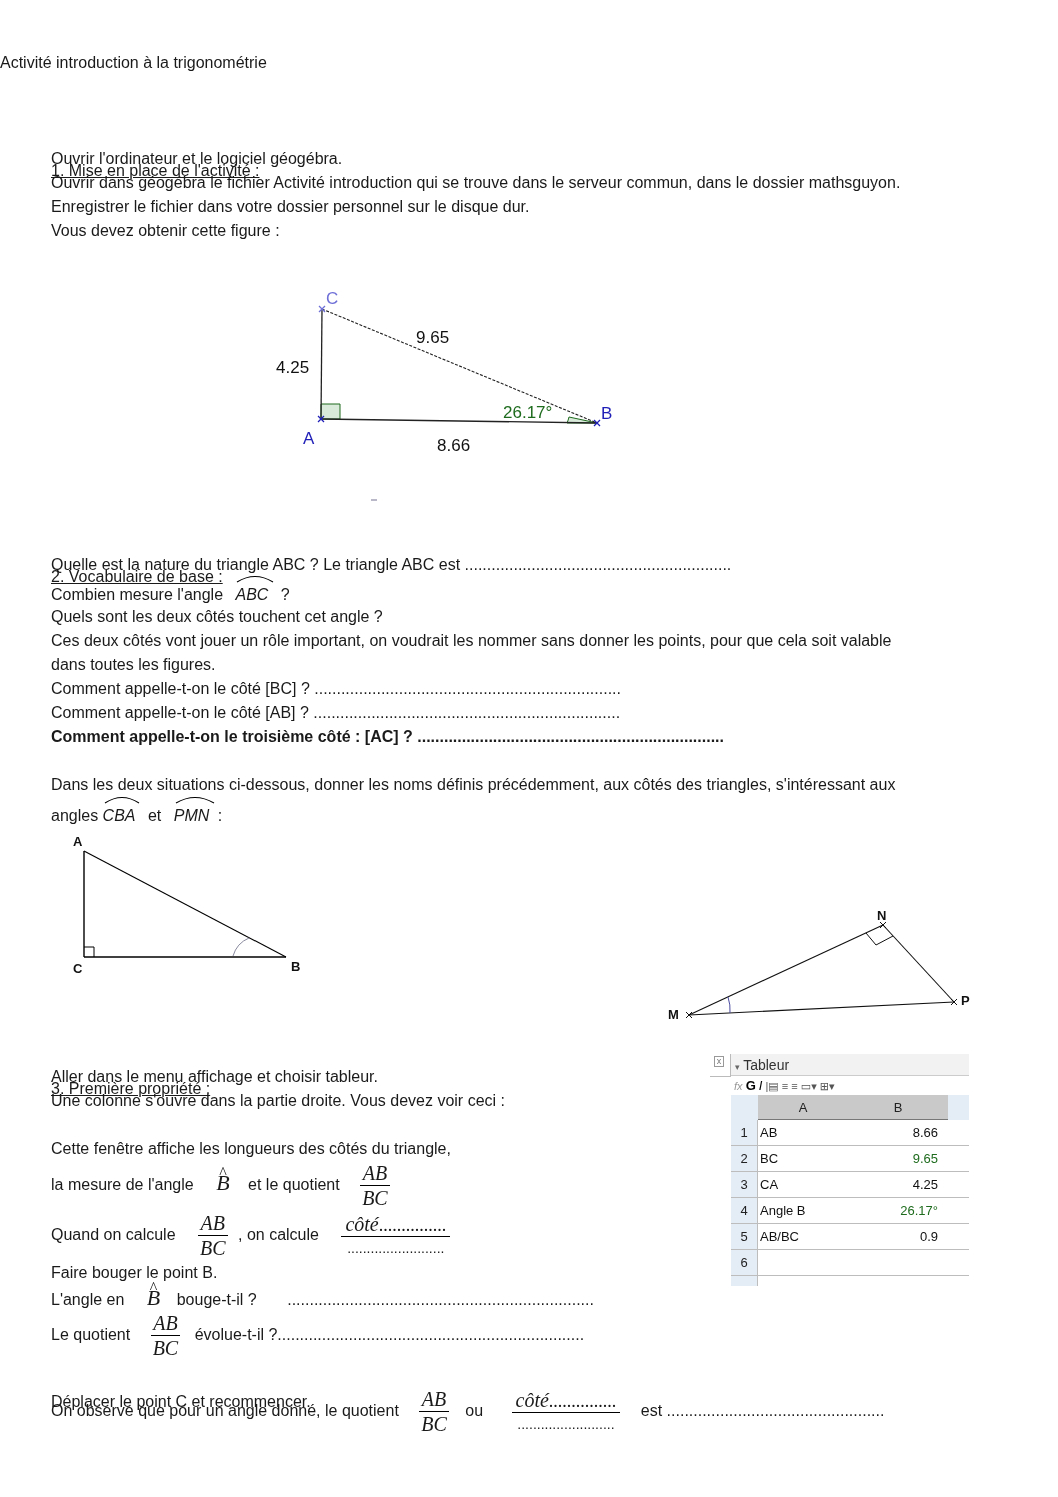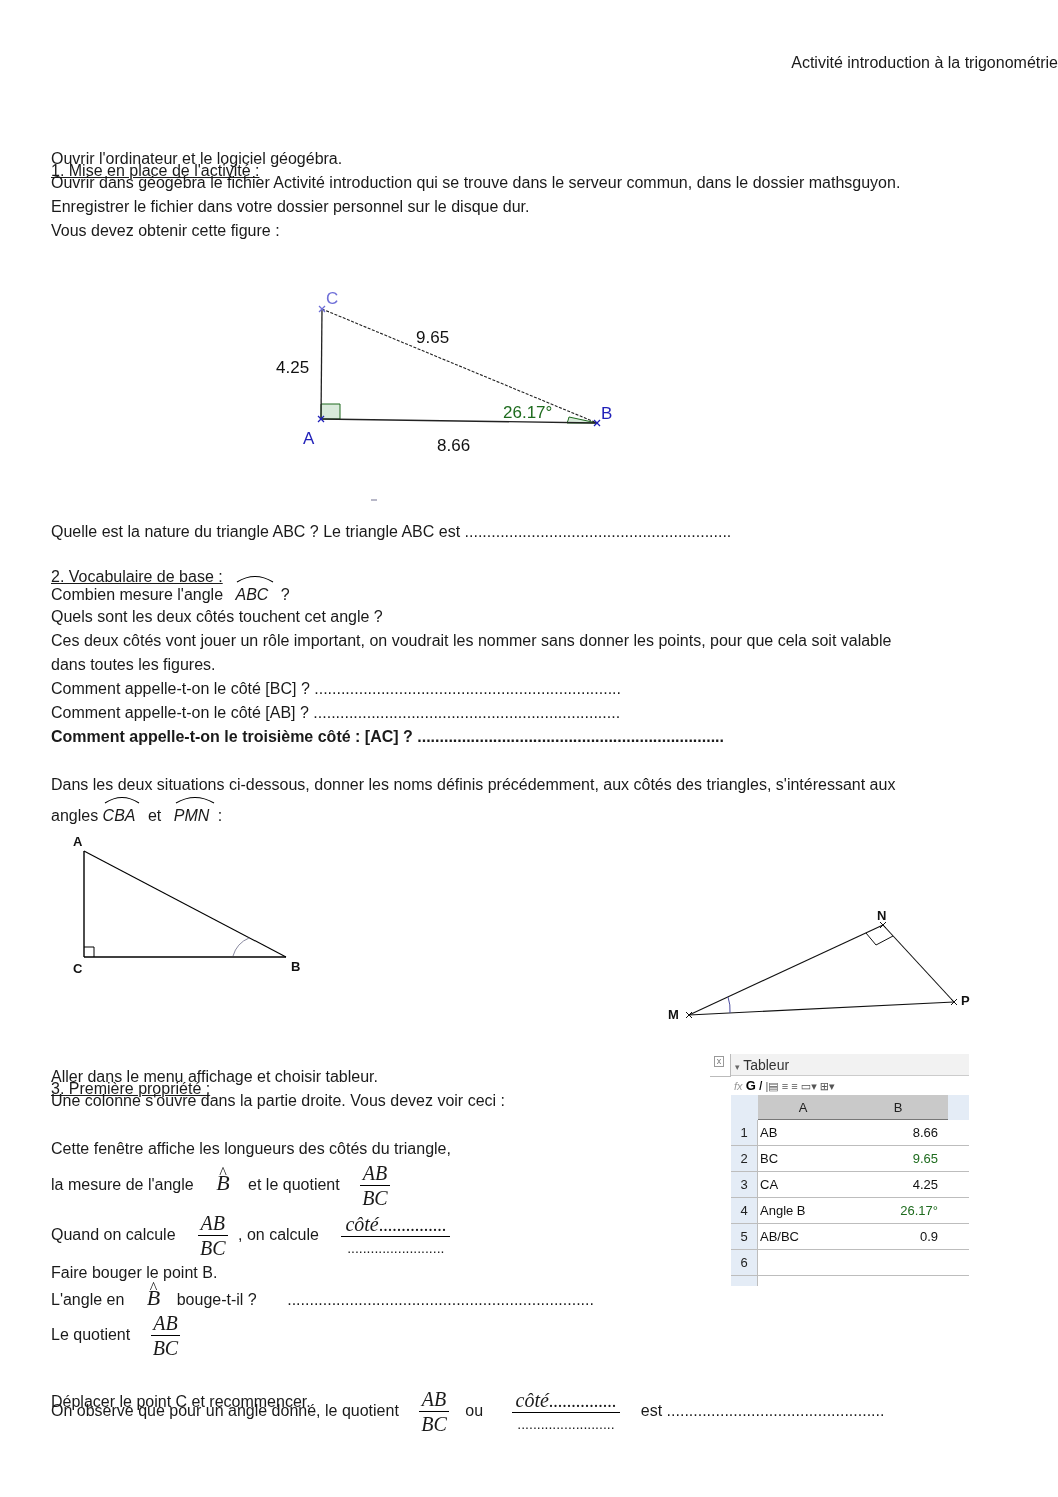--- a/index.html
+++ b/index.html
@@ -42,7 +42,7 @@
 </head>
 <body>
 
-<div class="abs txt" style="left:0; width:1058px; top:51px; text-align:right;">Activité introduction à la trigonométrie</div>
+<div class="abs txt" style="left:0; width:1058px; top:51px; text-align:left;">Activité introduction à la trigonométrie</div>
 
 <div class="abs txt u" style="left:51px; top:123px;">1. Mise en place de l'activité :</div>
 <div class="abs txt" style="left:51px; top:147px;">Ouvrir l'ordinateur et le logiciel géogébra.</div>

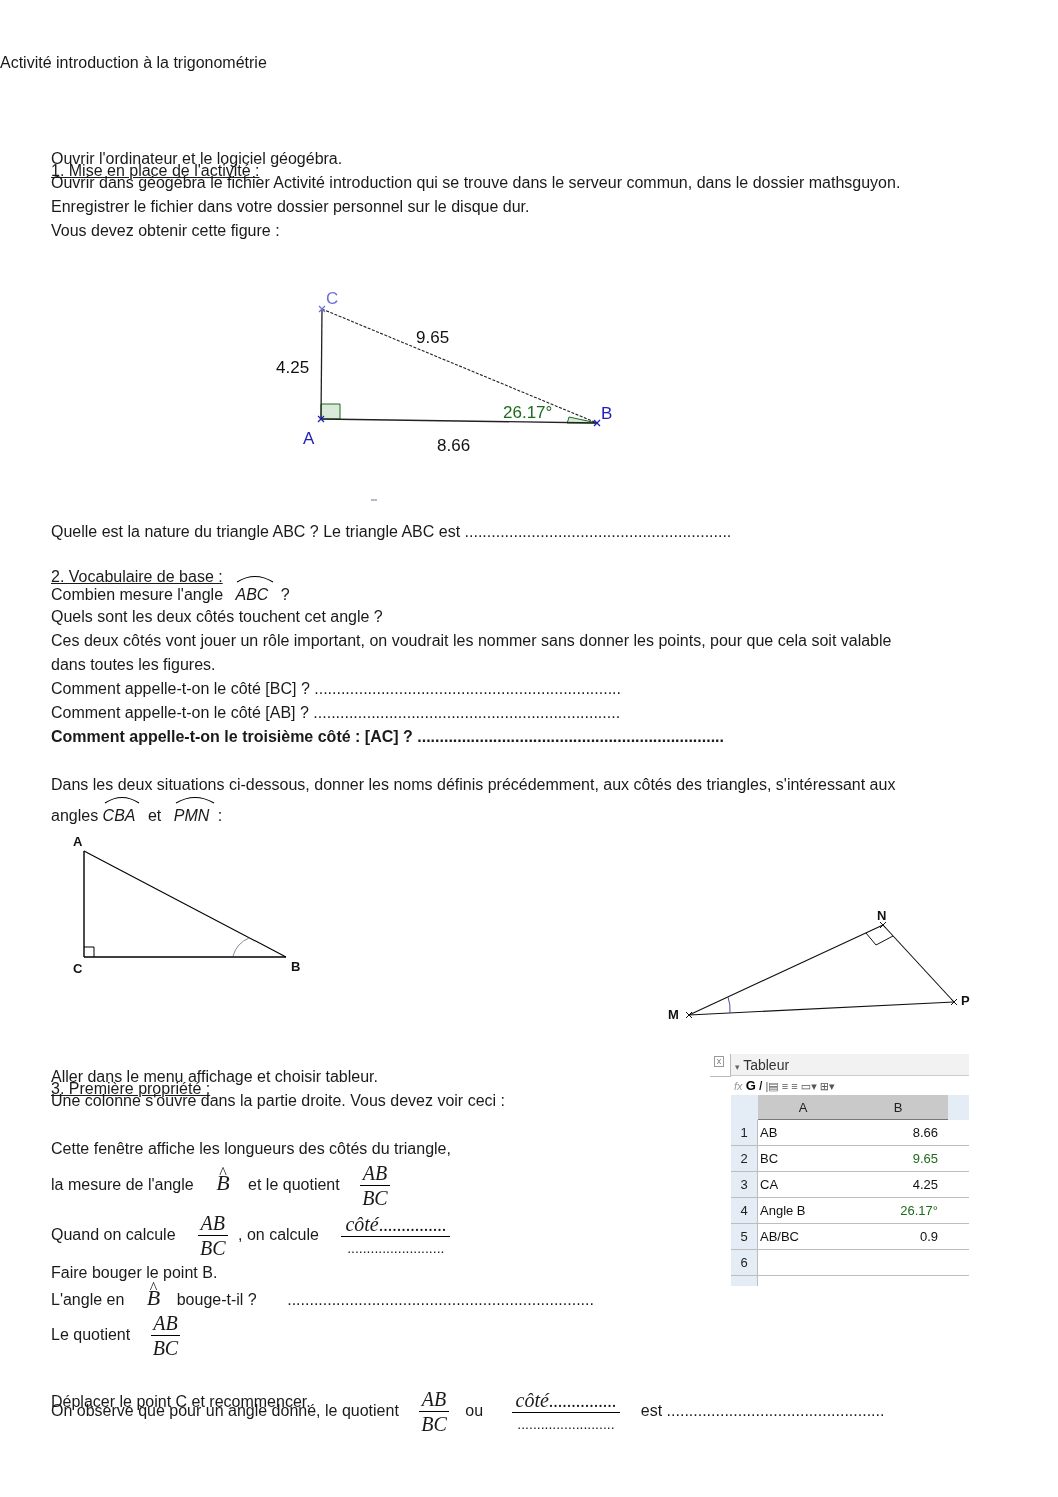--- a/index.html
+++ b/index.html
@@ -79,7 +79,7 @@
 </svg>
 
 <div class="abs txt u" style="left:51px; top:529px;">2. Vocabulaire de base :</div>
-<div class="abs txt" style="left:51px; top:520px;">Quelle est la nature du triangle ABC ? Le triangle ABC est ............................................................</div>
+<div class="abs txt" style="left:51px; top:553px;">Quelle est la nature du triangle ABC ? Le triangle ABC est ............................................................</div>
 <div class="abs txt" style="left:51px; top:579px;">
   <span>Combien mesure l'angle</span>
   <span class="hat-arc" style="margin-left:8px;">

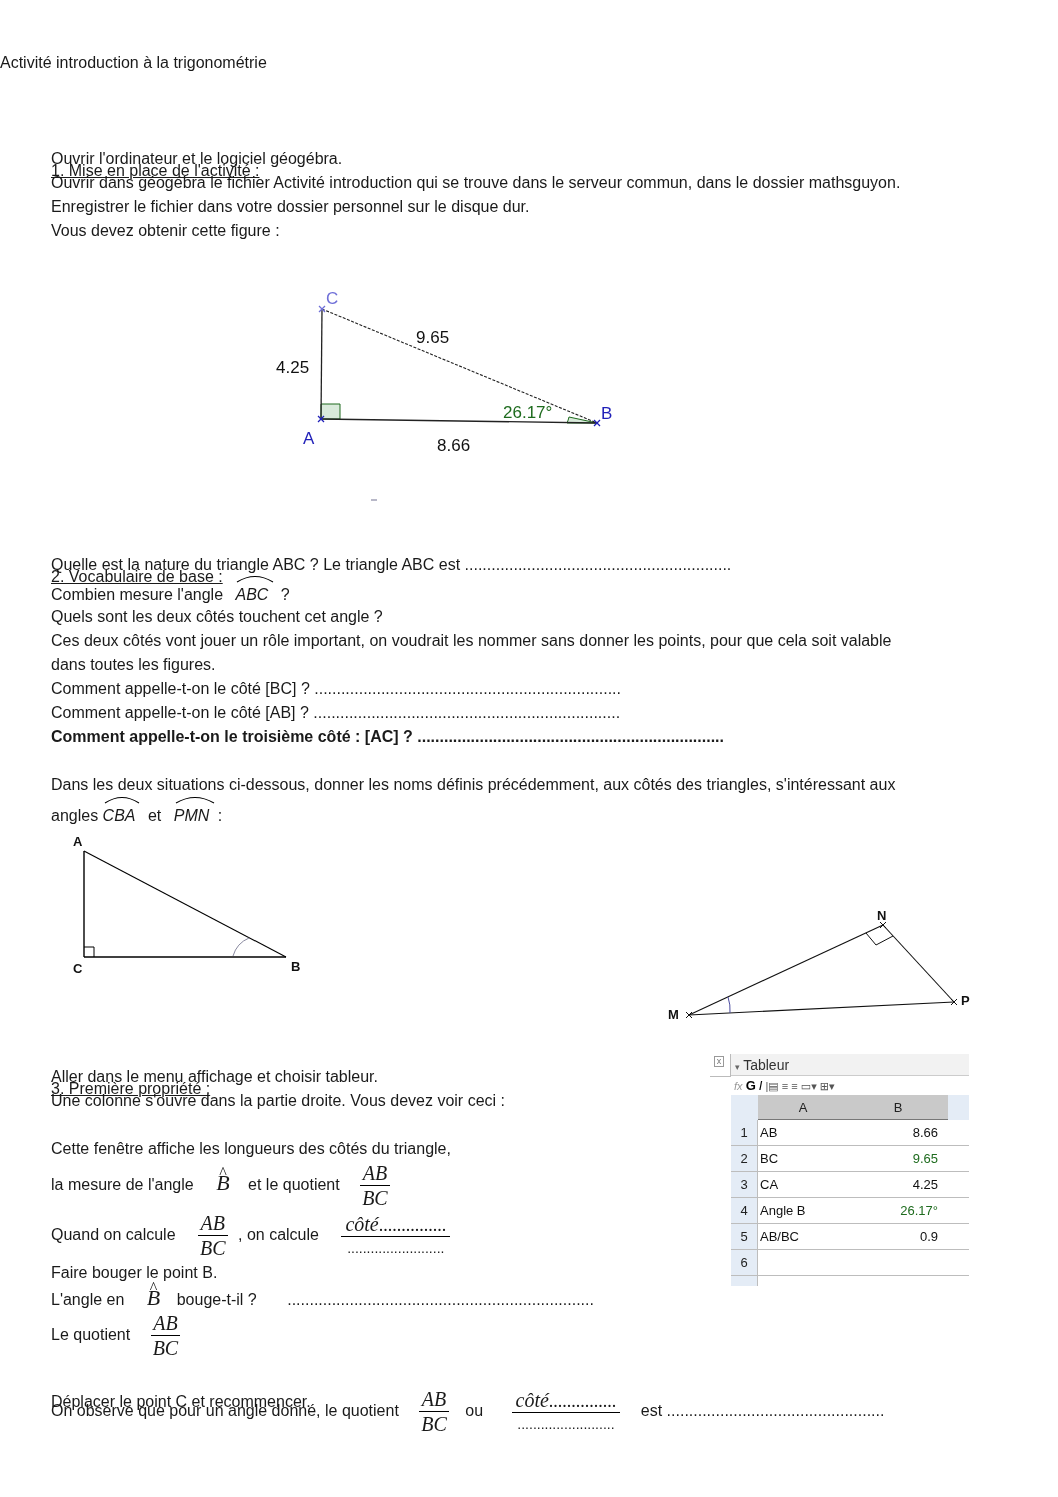--- a/index.html
+++ b/index.html
@@ -181,6 +181,7 @@
 <div class="abs txt" style="left:51px; top:1310px; line-height:50px;">
   <span>Le quotient</span>
   <span class="frac" style="margin-left:16px;"><span class="num">AB</span><span class="den">BC</span></span>
+  <span style="margin-left:10px;">évolue-t-il ?.....................................................................</span>
 </div>
 
 <div class="abs txt" style="left:51px; top:1390px;">Déplacer le point C et recommencer.</div>

